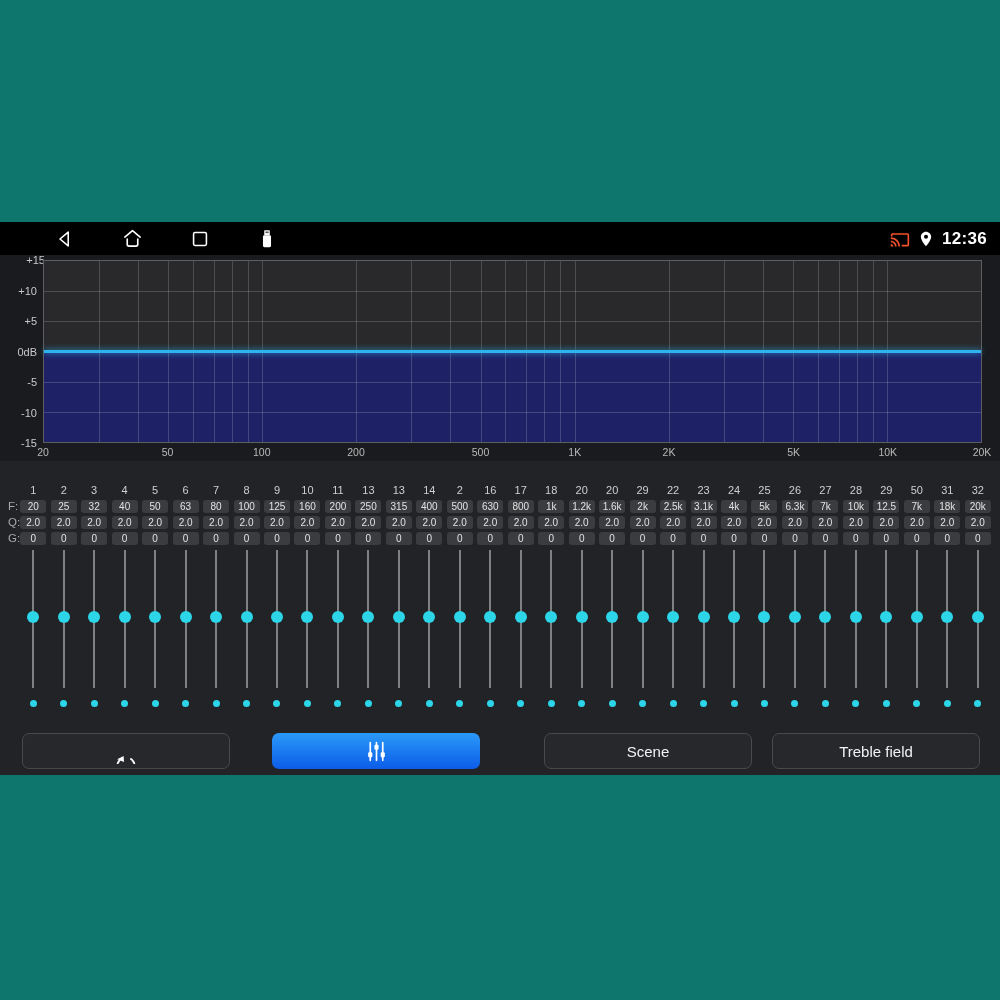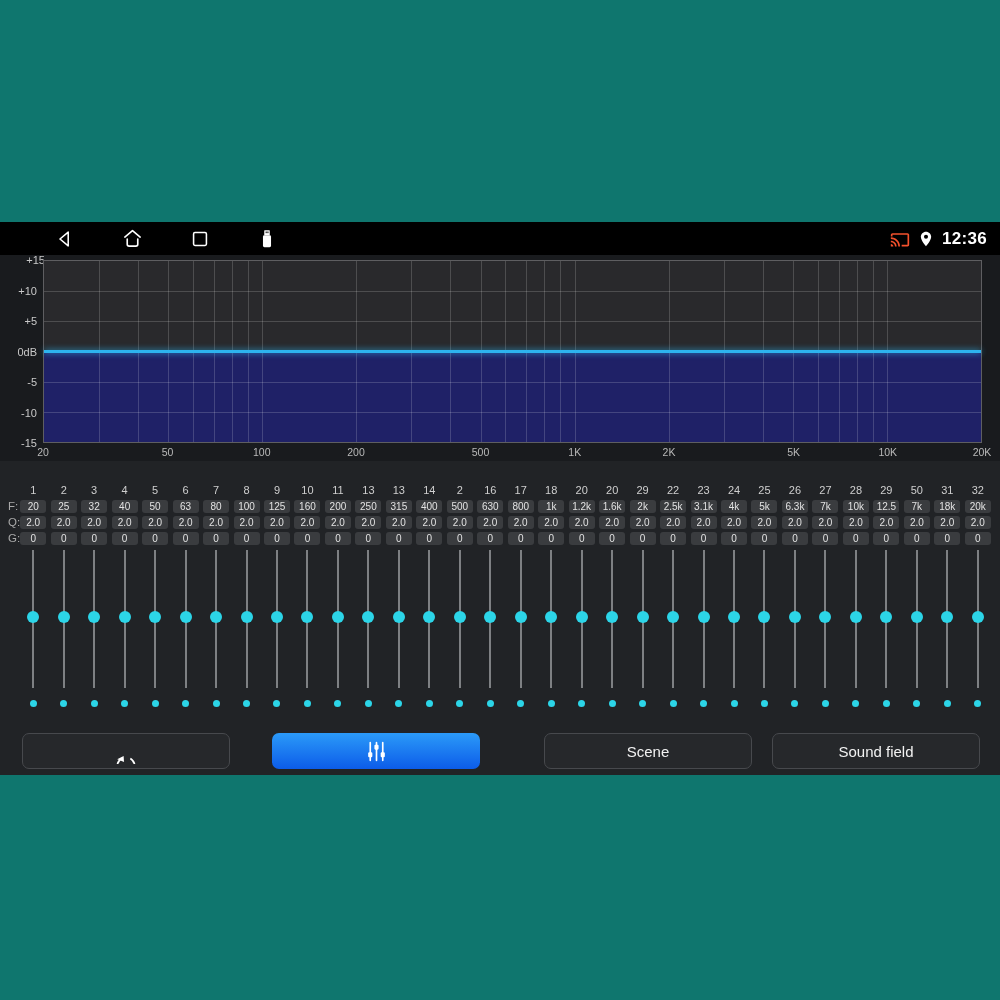--- a/index.html
+++ b/index.html
@@ -809,7 +809,7 @@
       <span>Scene</span>
     </div>
     <div class="btn" style="left:772px">
-      <span>Sound field</span>
+      <span>Treble field</span>
     </div>
   </div>
 </div>

